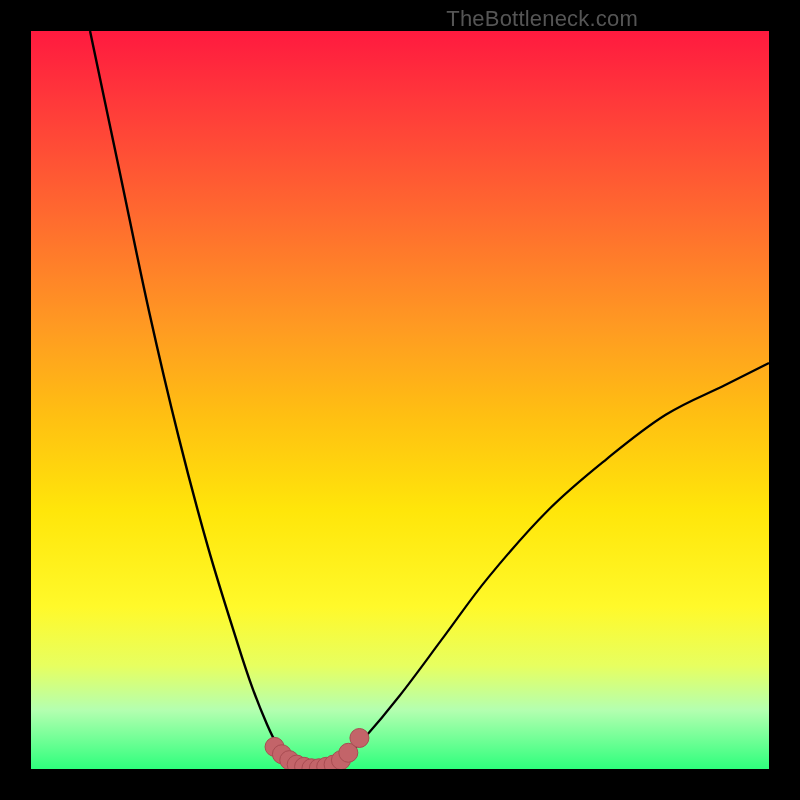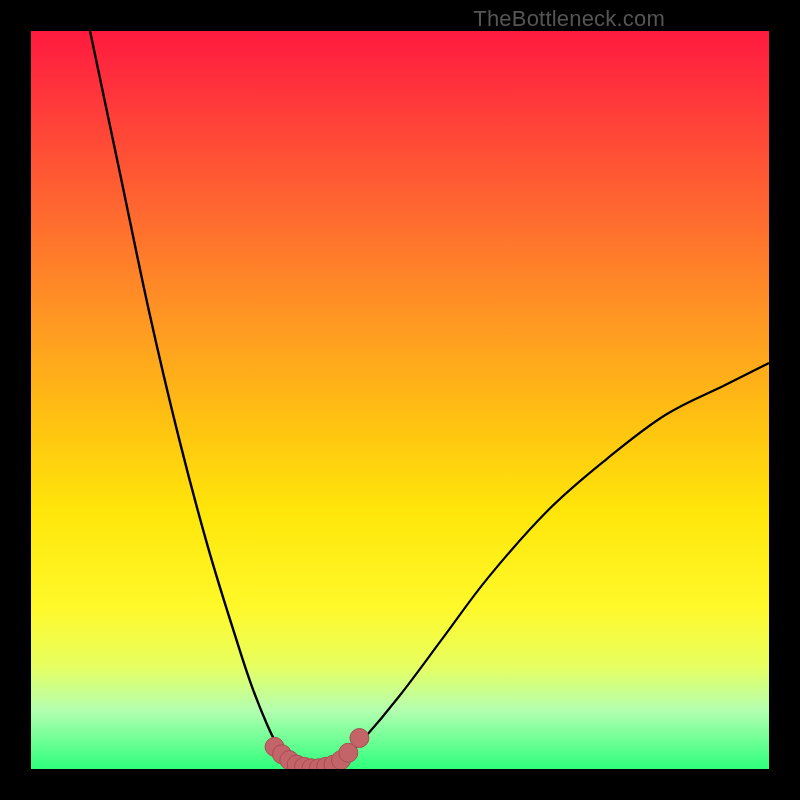--- a/index.html
+++ b/index.html
@@ -15,7 +15,6 @@
     position: relative;
     width: 658px;
     height: 800px;
-    padding-left: 27px;
   }
   #plot-area {
     position: absolute;

